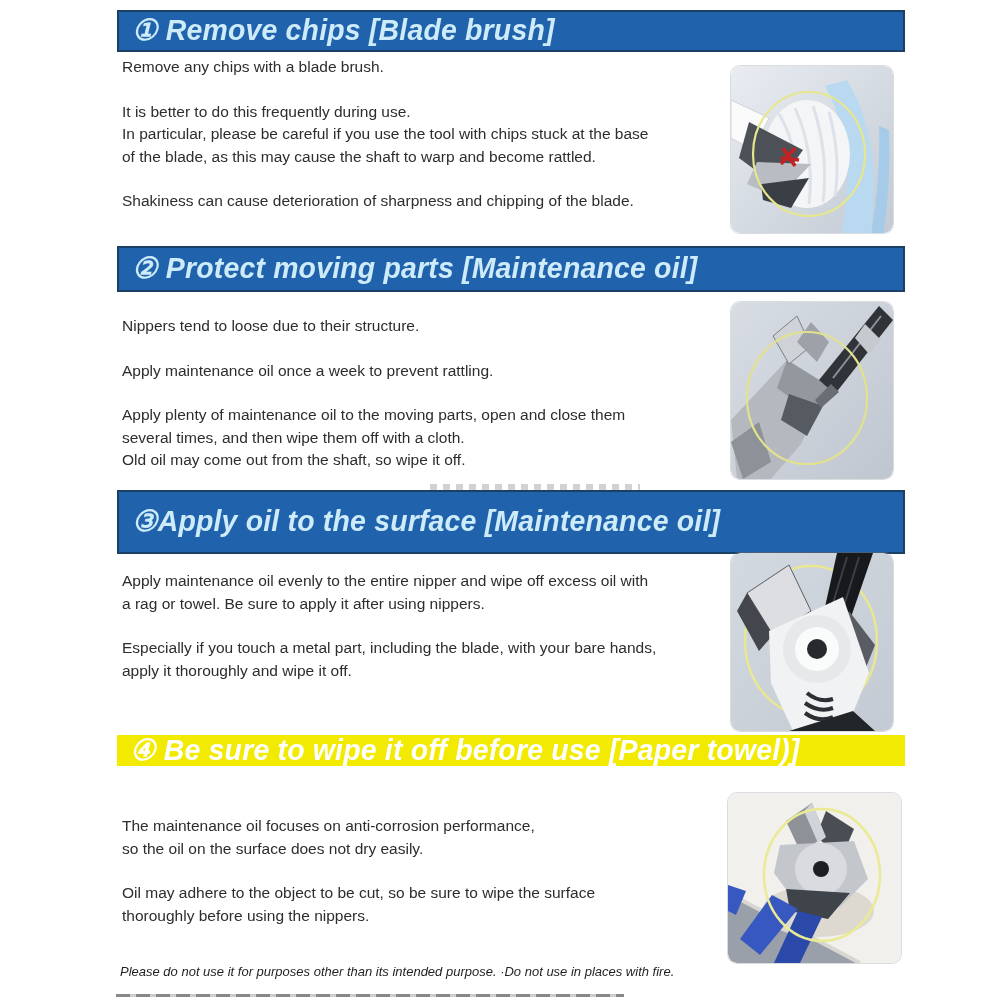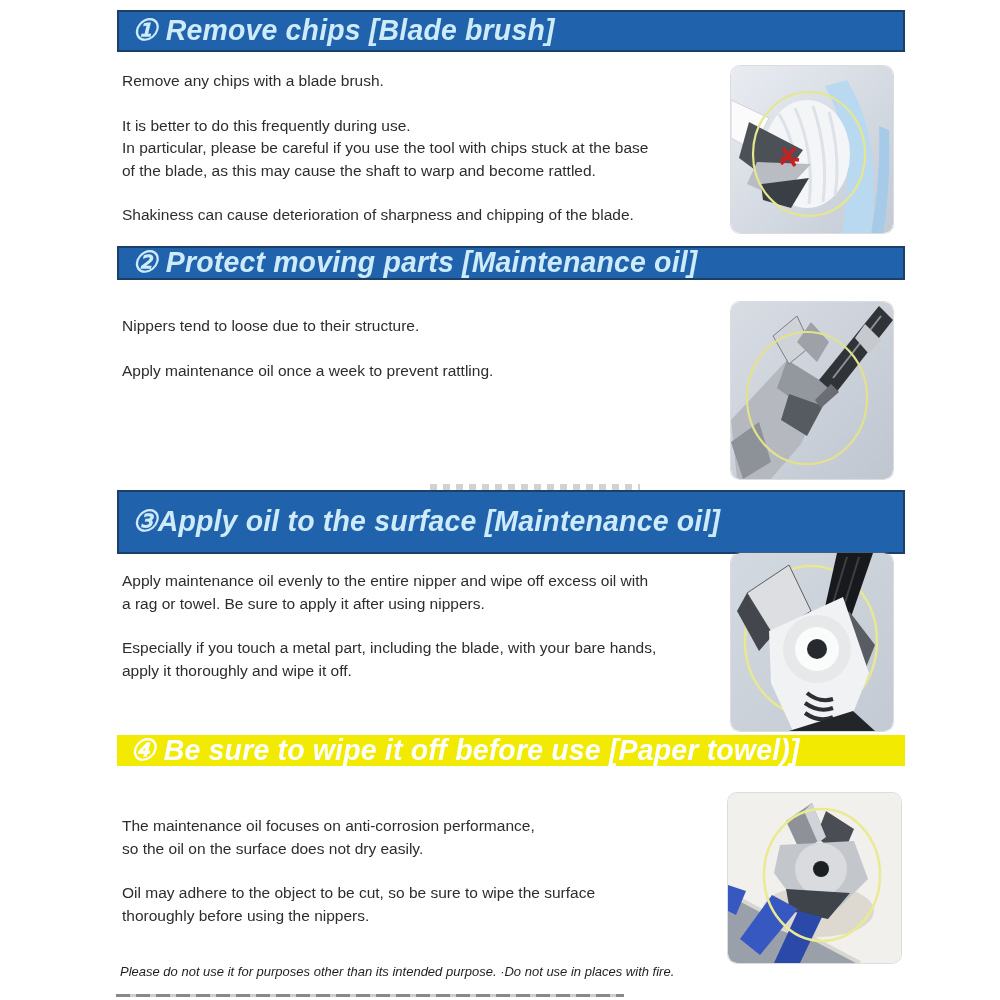--- a/index.html
+++ b/index.html
@@ -57,7 +57,7 @@
   <div class="bar blue" style="top:10px; height:42px;">
     <span class="bar-title">① Remove chips [Blade brush]</span>
   </div>
-  <div class="bodytext" style="top:70px;">
+  <div class="bodytext" style="top:56px;">
     <p class="para">Remove any chips with a blade brush.</p>
     <p class="para">It is better to do this frequently during use.
 In particular, please be careful if you use the tool with chips stuck at the base

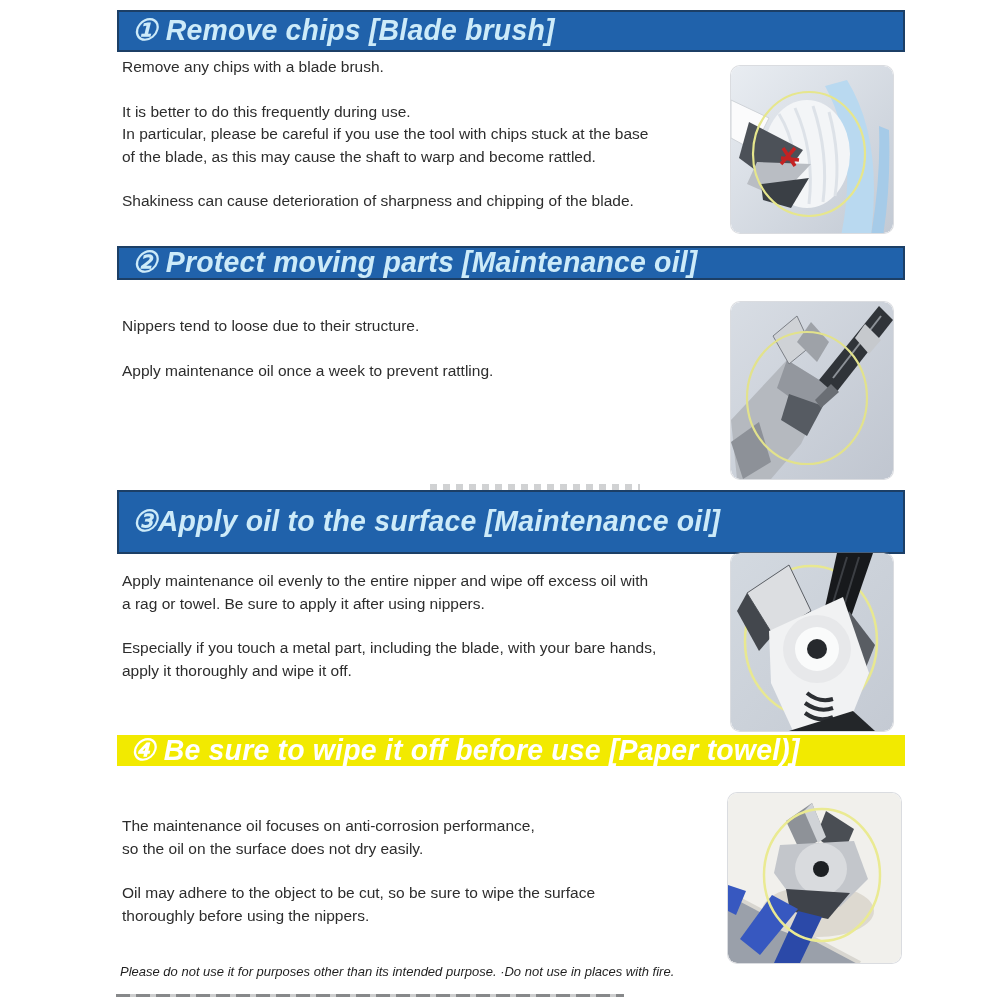--- a/index.html
+++ b/index.html
@@ -97,7 +97,7 @@
     </svg>
   </div>
 
-  <div class="bar blue" style="top:246px; height:34px;">
+  <div class="bar blue" style="top:246px; height:46px;">
     <span class="bar-title">② Protect moving parts [Maintenance oil]</span>
   </div>
   <div class="bodytext" style="top:315px;">

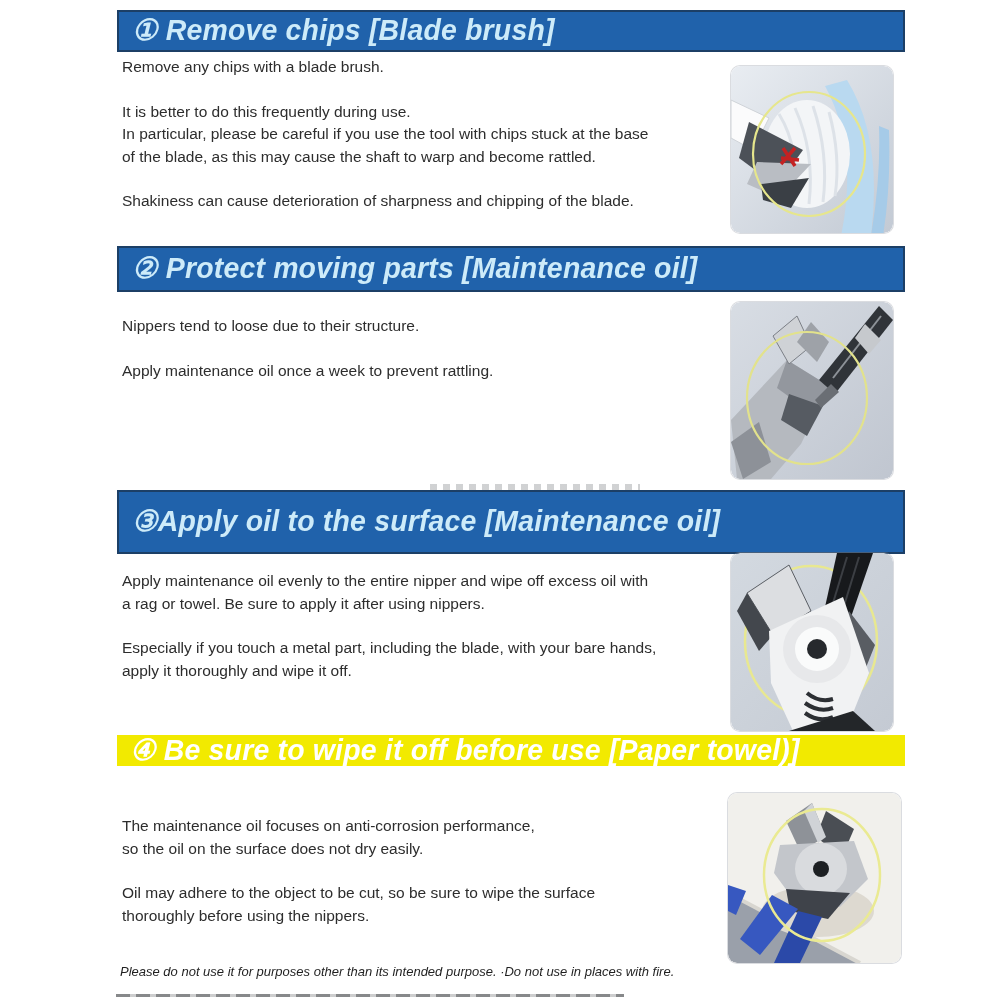--- a/index.html
+++ b/index.html
@@ -103,6 +103,9 @@
   <div class="bodytext" style="top:315px;">
     <p class="para">Nippers tend to loose due to their structure.</p>
     <p class="para">Apply maintenance oil once a week to prevent rattling.</p>
+    <p class="para">Apply plenty of maintenance oil to the moving parts, open and close them
+several times, and then wipe them off with a cloth.
+Old oil may come out from the shaft, so wipe it off.</p>
   </div>
   <div class="photo" style="left:731px; top:302px; width:162px; height:177px;">
     <svg width="162" height="177" viewBox="0 0 162 177" xmlns="http://www.w3.org/2000/svg">

